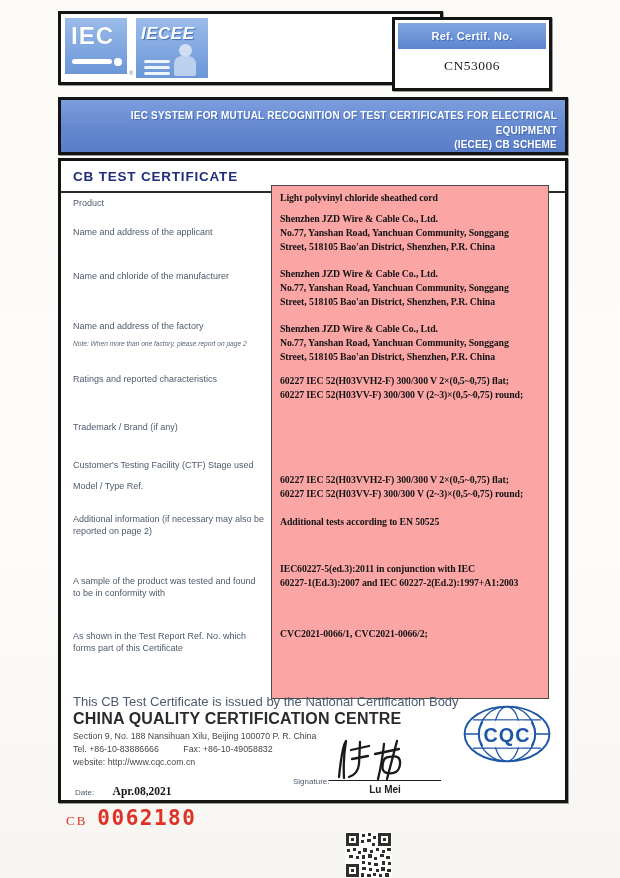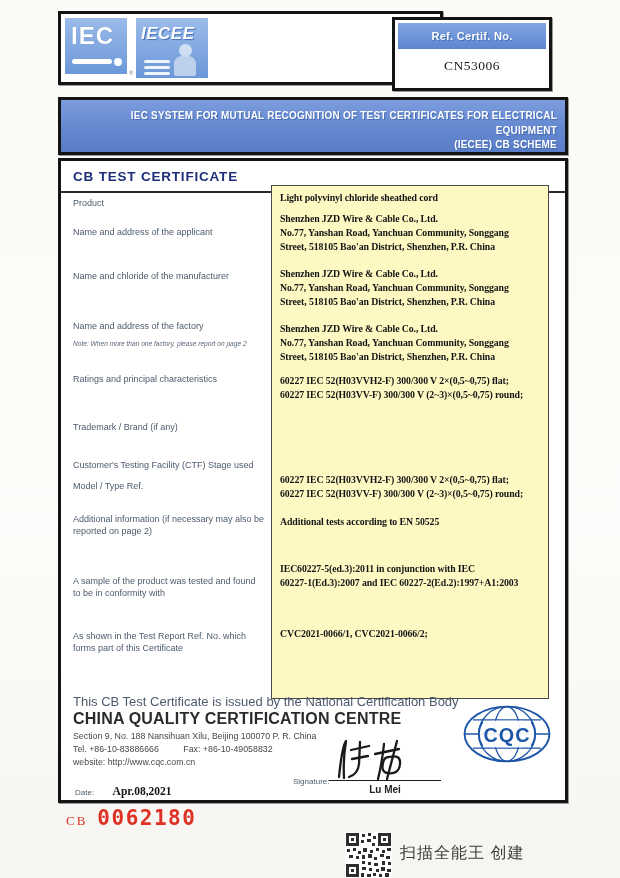--- a/index.html
+++ b/index.html
@@ -41,7 +41,7 @@
   .t-factorynote{top:179px;} .t-ratings{top:213px;} .t-trademark{top:261px;} .t-ctf{top:299px;}
   .t-model{top:320px;} .t-addinfo{top:353px;} .t-sample{top:415px;} .t-report{top:470px;}
 
-  .valbox { position:absolute; left:210px; top:24px; width:278px; height:514px; border:1.5px solid #4a4a4a; background:#fef9c3; }
+  .valbox { position:absolute; left:210px; top:24px; width:278px; height:514px; border:1.5px solid #4a4a4a; background:#fca5a5; }
   .val { position:absolute; left:8px; right:4px; font-family:"Liberation Serif","DejaVu Serif",serif; font-weight:700; font-size:9.8px; letter-spacing:-0.1px; color:#141414; line-height:1.45; white-space:pre-line; }
   .v0{top:5px;} .v1{top:26px;} .v2{top:81px;} .v3{top:136px;} .v4{top:188px;}
   .v7{top:287px;} .v8{top:329px;} .v9{top:376px;} .v10{top:441px;}

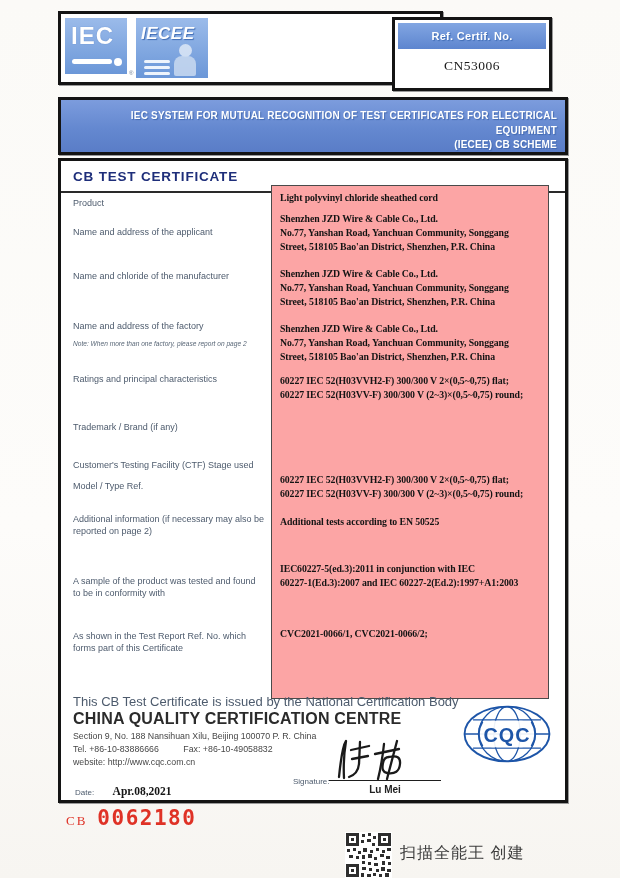--- a/index.html
+++ b/index.html
@@ -115,7 +115,7 @@
     <div class="lbl t-manufacturer">Name and chloride of the manufacturer</div>
     <div class="lbl t-factory">Name and address of the factory</div>
     <div class="lbl-note t-factorynote">Note: When more than one factory, please report on page 2</div>
-    <div class="lbl t-ratings">Ratings and principal characteristics</div>
+    <div class="lbl t-ratings">Ratings and reported characteristics</div>
     <div class="lbl t-trademark">Trademark / Brand (if any)</div>
     <div class="lbl t-ctf">Customer's Testing Facility (CTF) Stage used</div>
     <div class="lbl t-model">Model / Type Ref.</div>

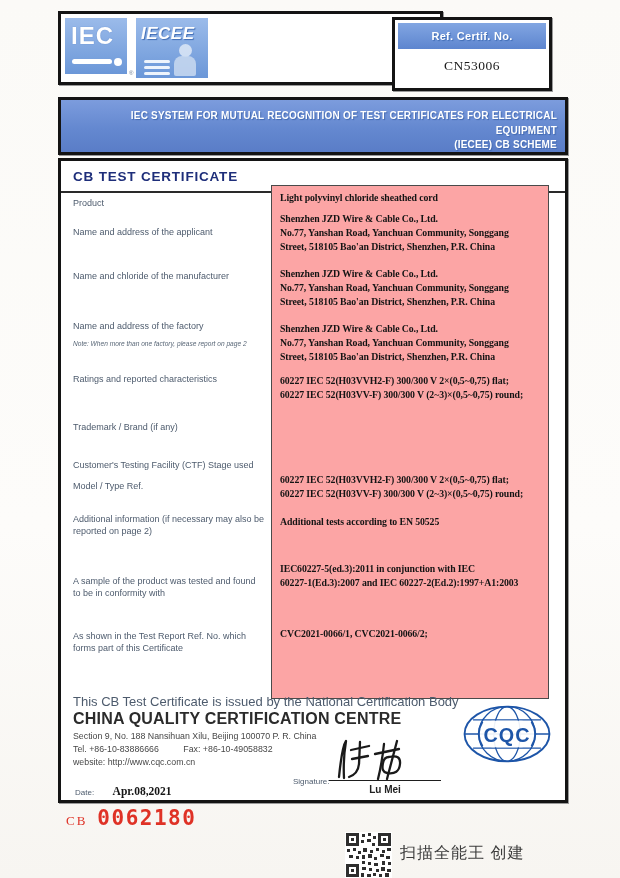--- a/index.html
+++ b/index.html
@@ -244,7 +244,6 @@
         <rect x="40" y="41" width="4" height="4"></rect>
     </g>
   </svg>
-  <div class="scan-caption">扫描全能王 创建</div>
 
 </div>
 

